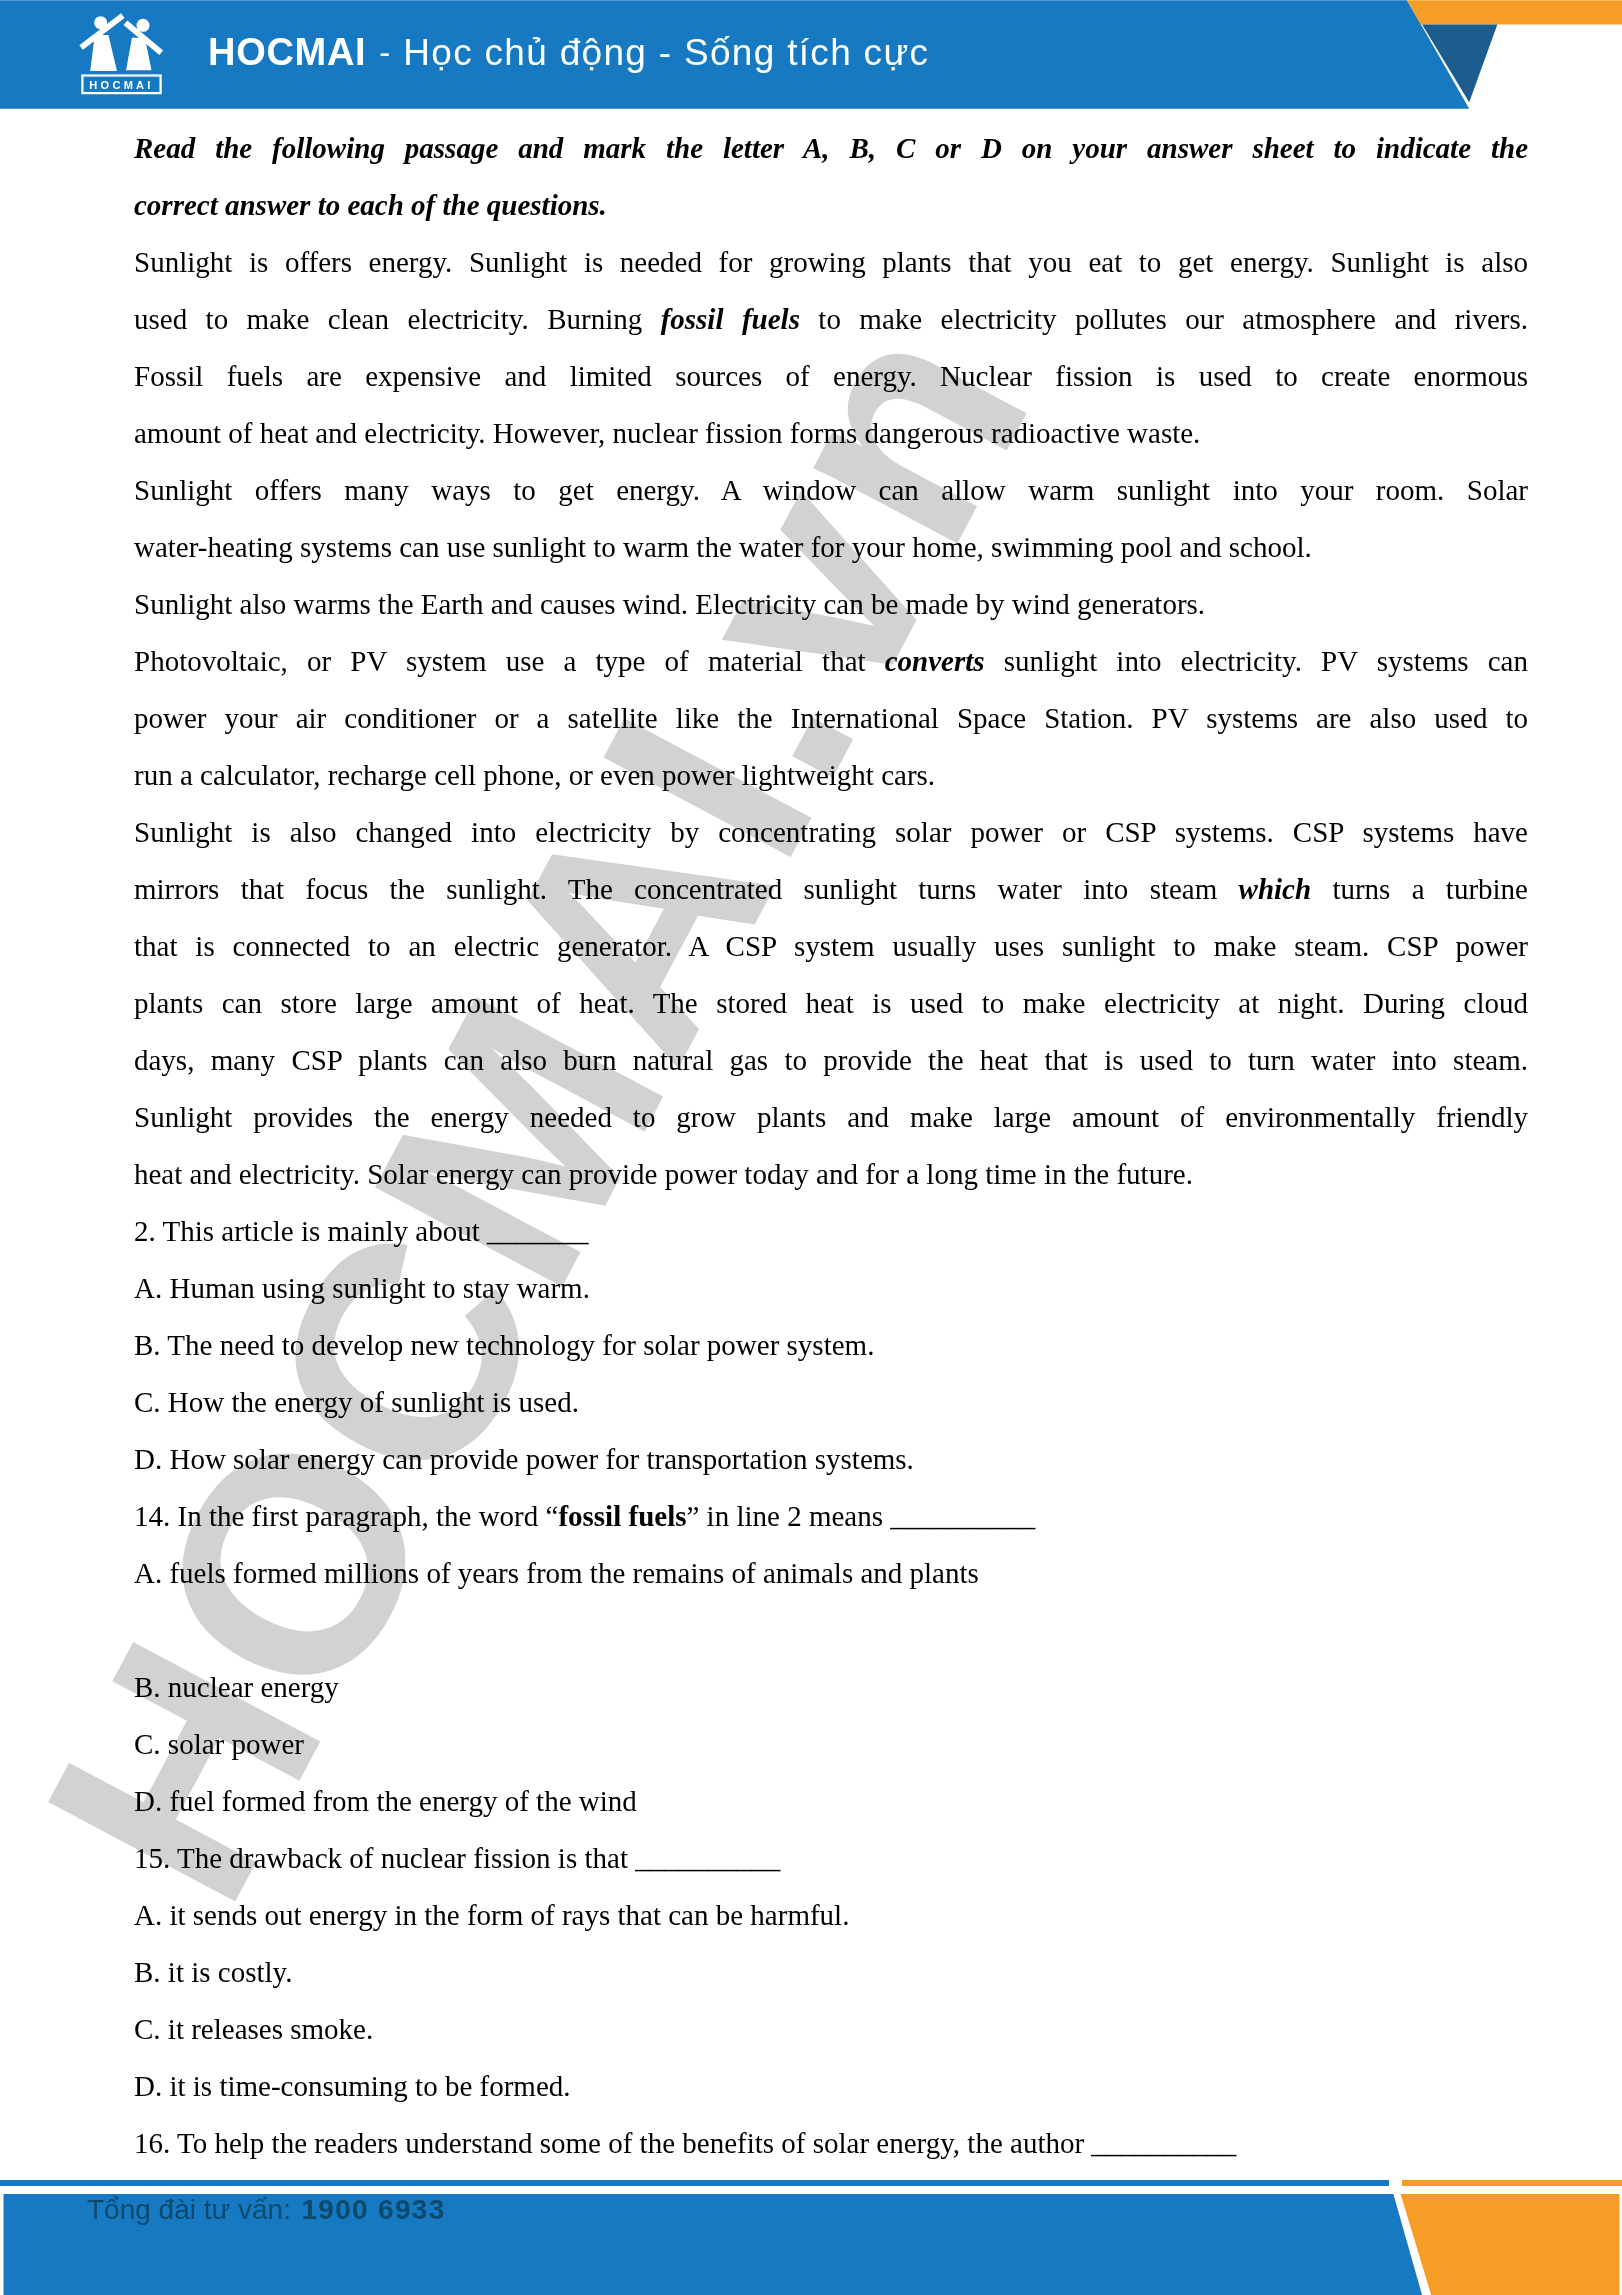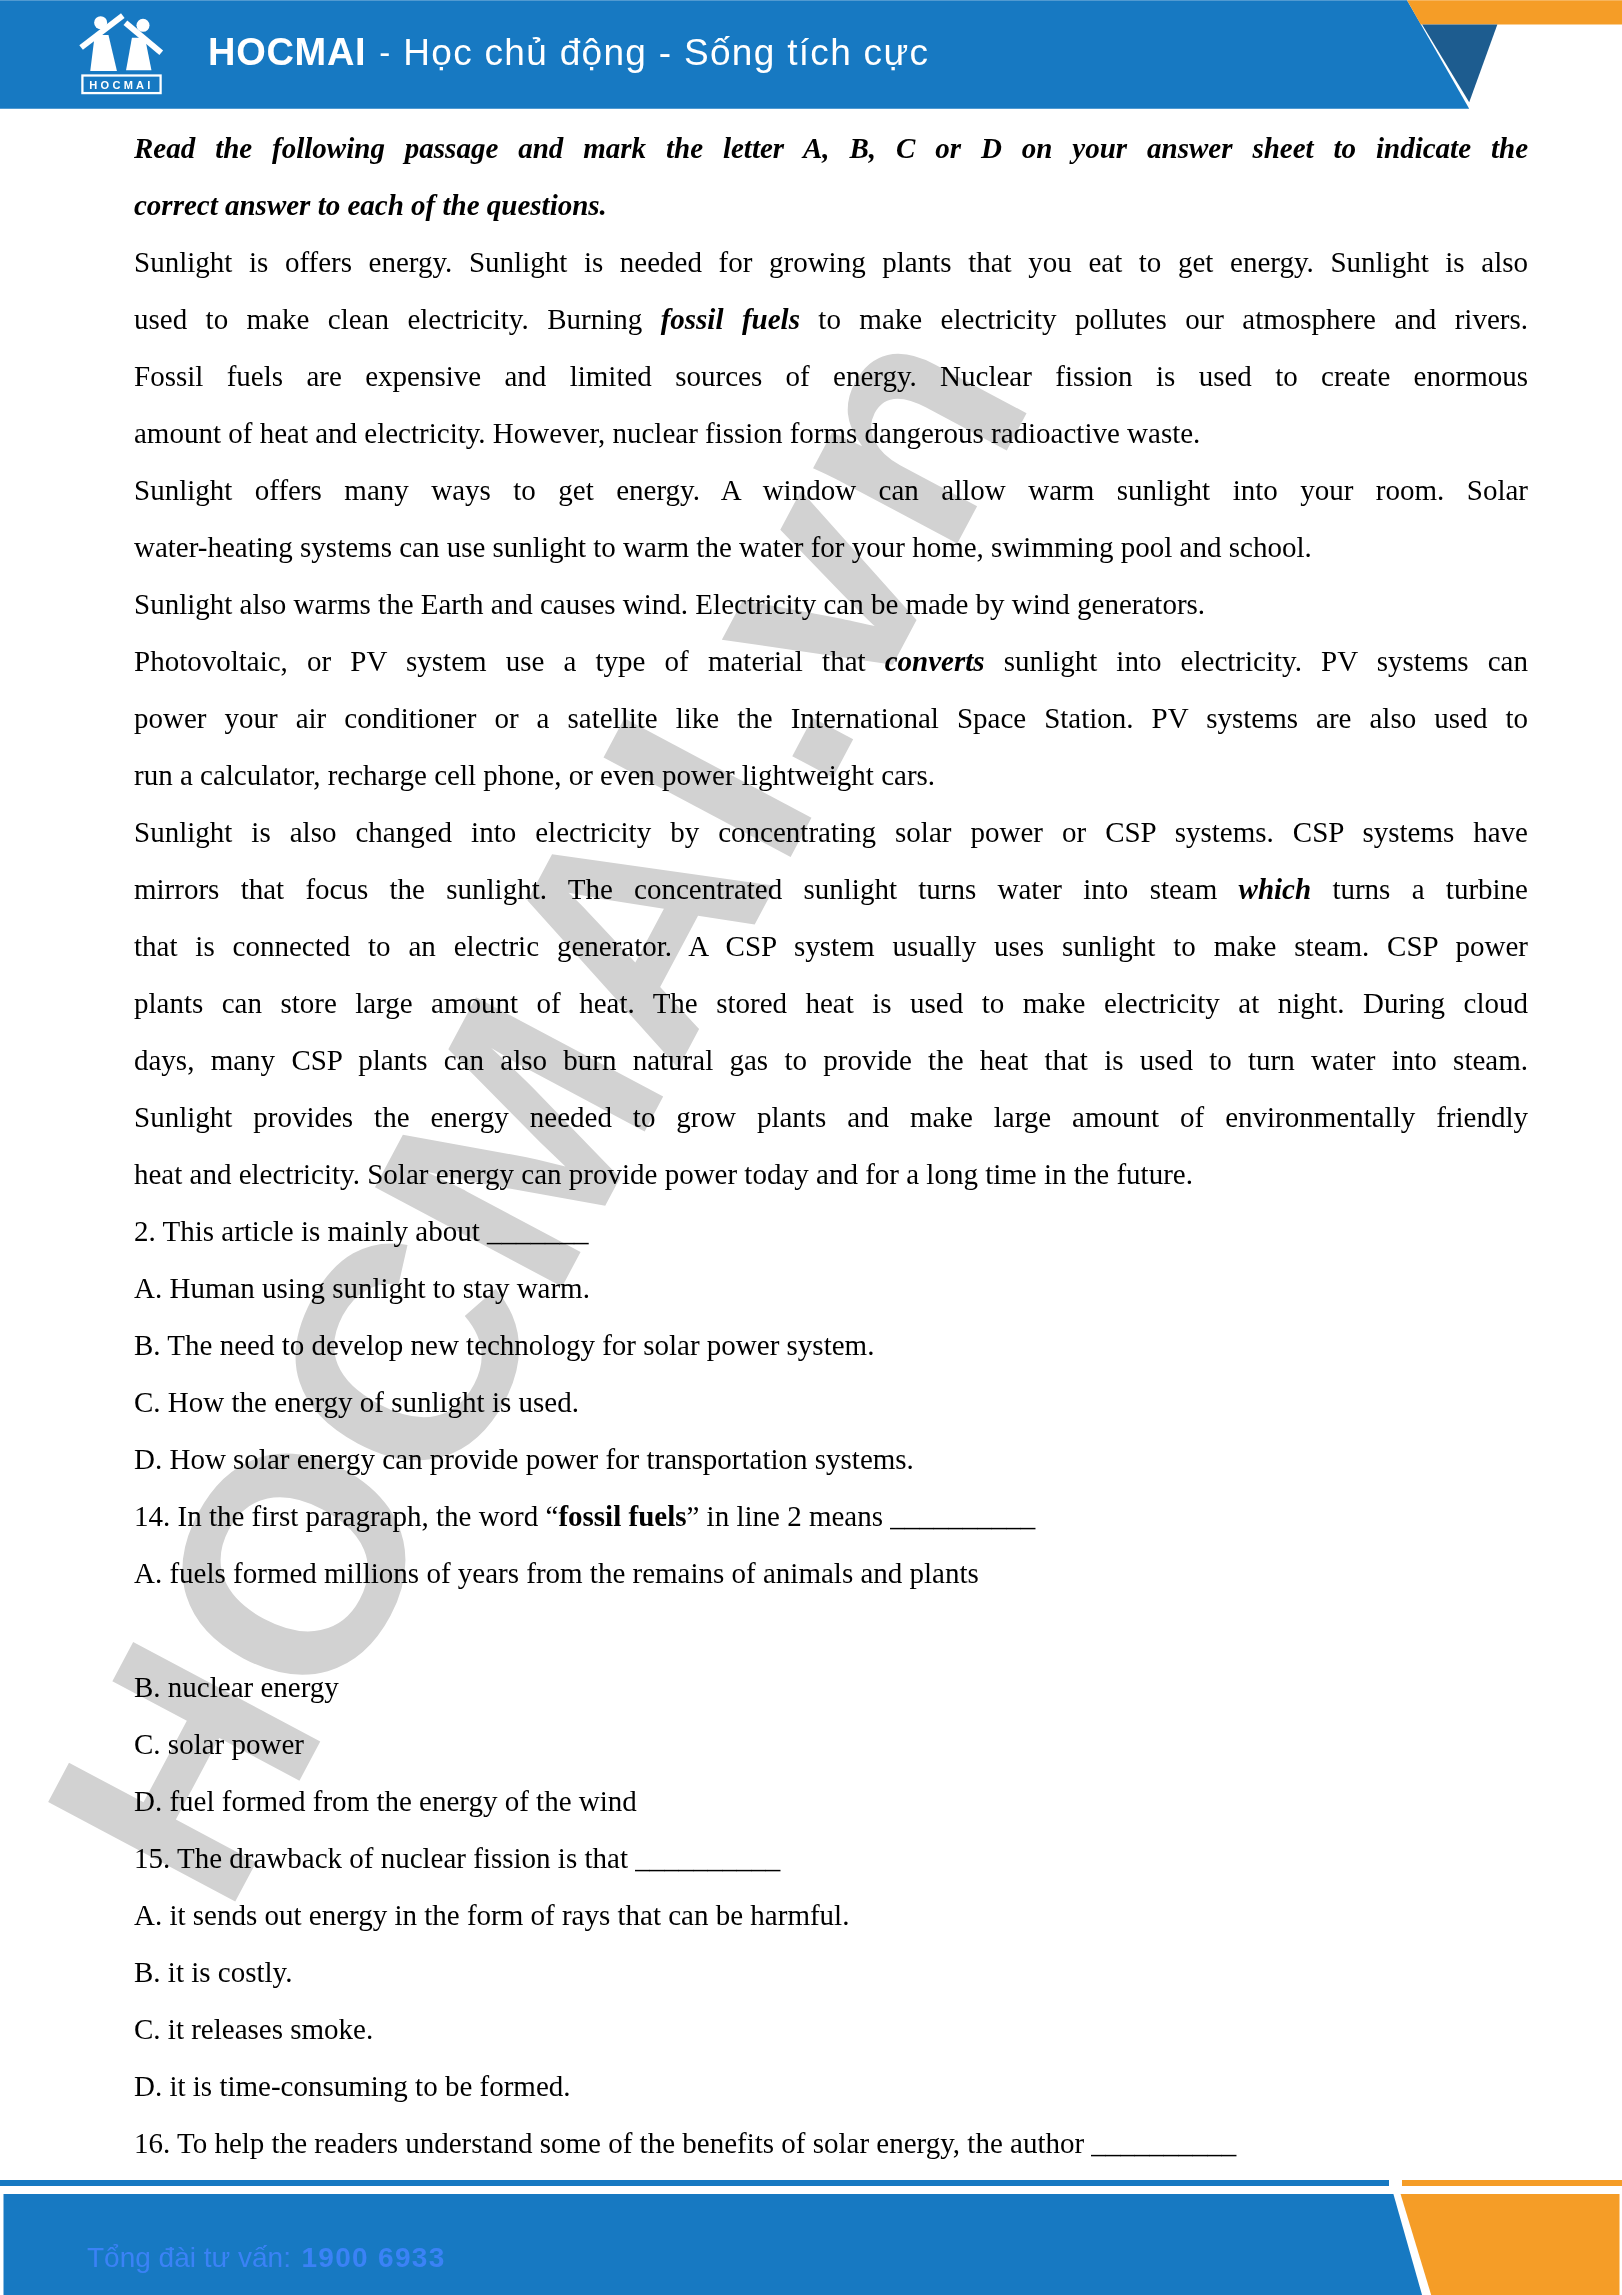--- a/index.html
+++ b/index.html
@@ -48,8 +48,8 @@
   .footerbar{position:absolute;top:2194px;left:0;width:1623px;height:101px;z-index:2;}
   .footerbar svg{display:block;}
   .footer-text{
-    position:absolute;top:2194px;left:87px;height:80px;display:flex;align-items:flex-end;
-    color:#3b82f6;font-family:"Liberation Sans",sans-serif;font-size:28px;z-index:3;white-space:nowrap;
+    position:absolute;top:2194px;left:87px;height:80px;display:flex;align-items:flex-start;
+    color:#0c4a6e;font-family:"Liberation Sans",sans-serif;font-size:28px;z-index:3;white-space:nowrap;
   }
   .footer-text .phone{font-weight:bold;margin-left:10.5px;letter-spacing:1.3px;}
 </style>

